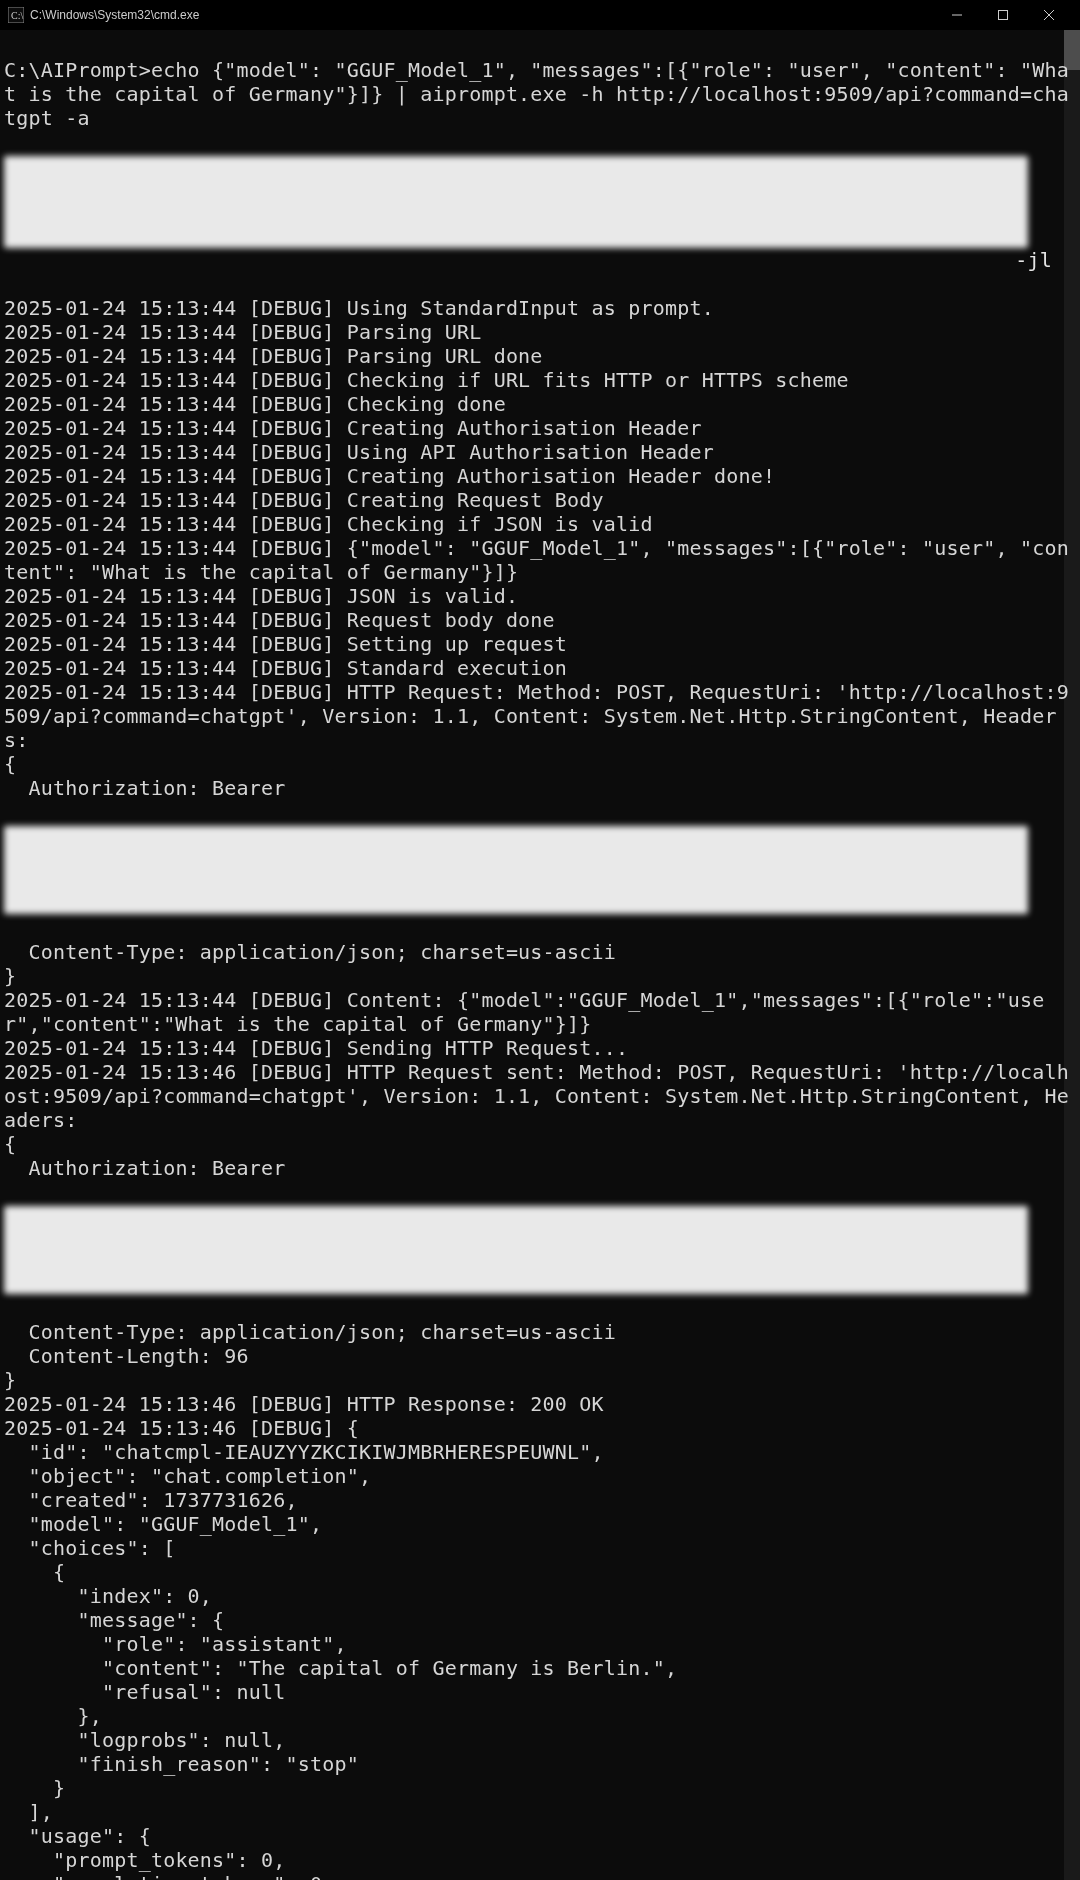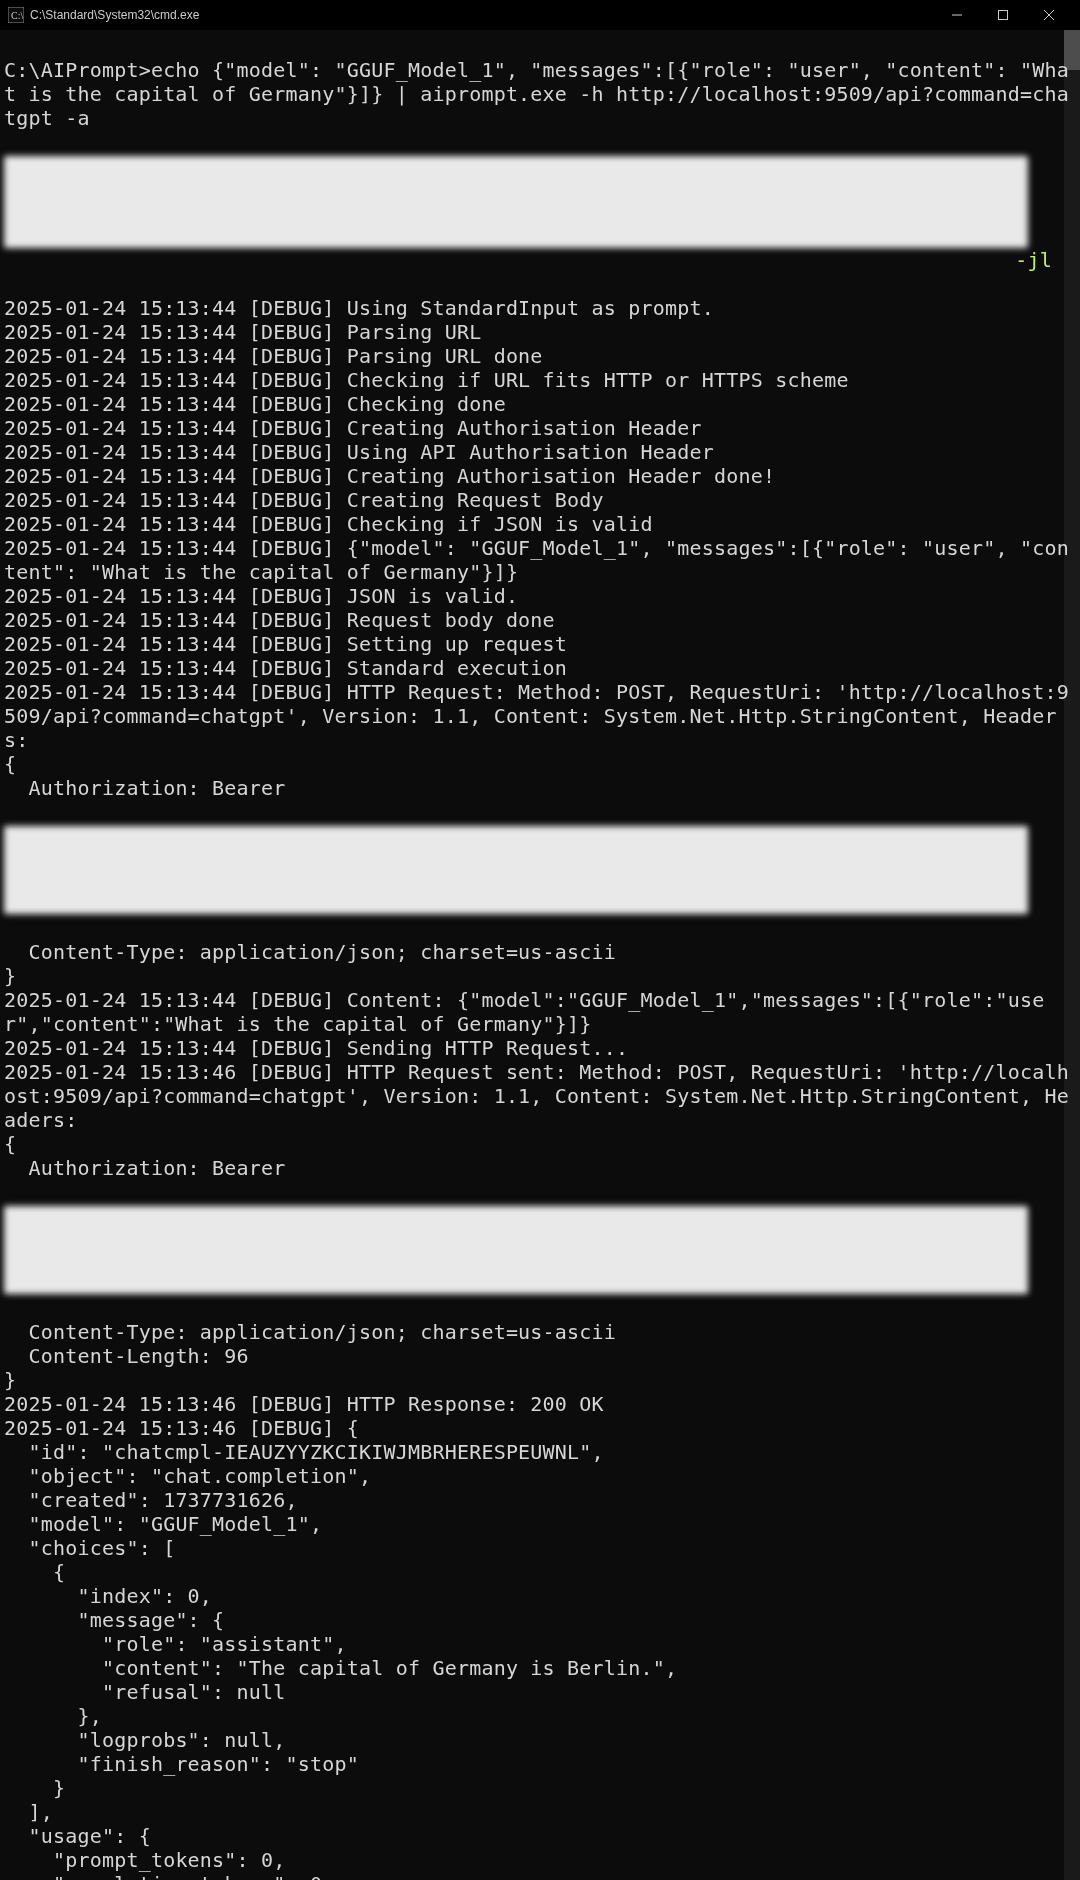--- a/index.html
+++ b/index.html
@@ -99,7 +99,7 @@
       <text x="3" y="12" font-size="10" fill="#ccc" font-family="Consolas">C:\</text>
     </svg>
   </span>
-  <span class="title">C:\Standard\System32\cmd.exe</span>
+  <span class="title">C:\Windows\System32\cmd.exe</span>
   <span class="spacer"></span>
   <div class="win-controls">
     <div class="win-btn">

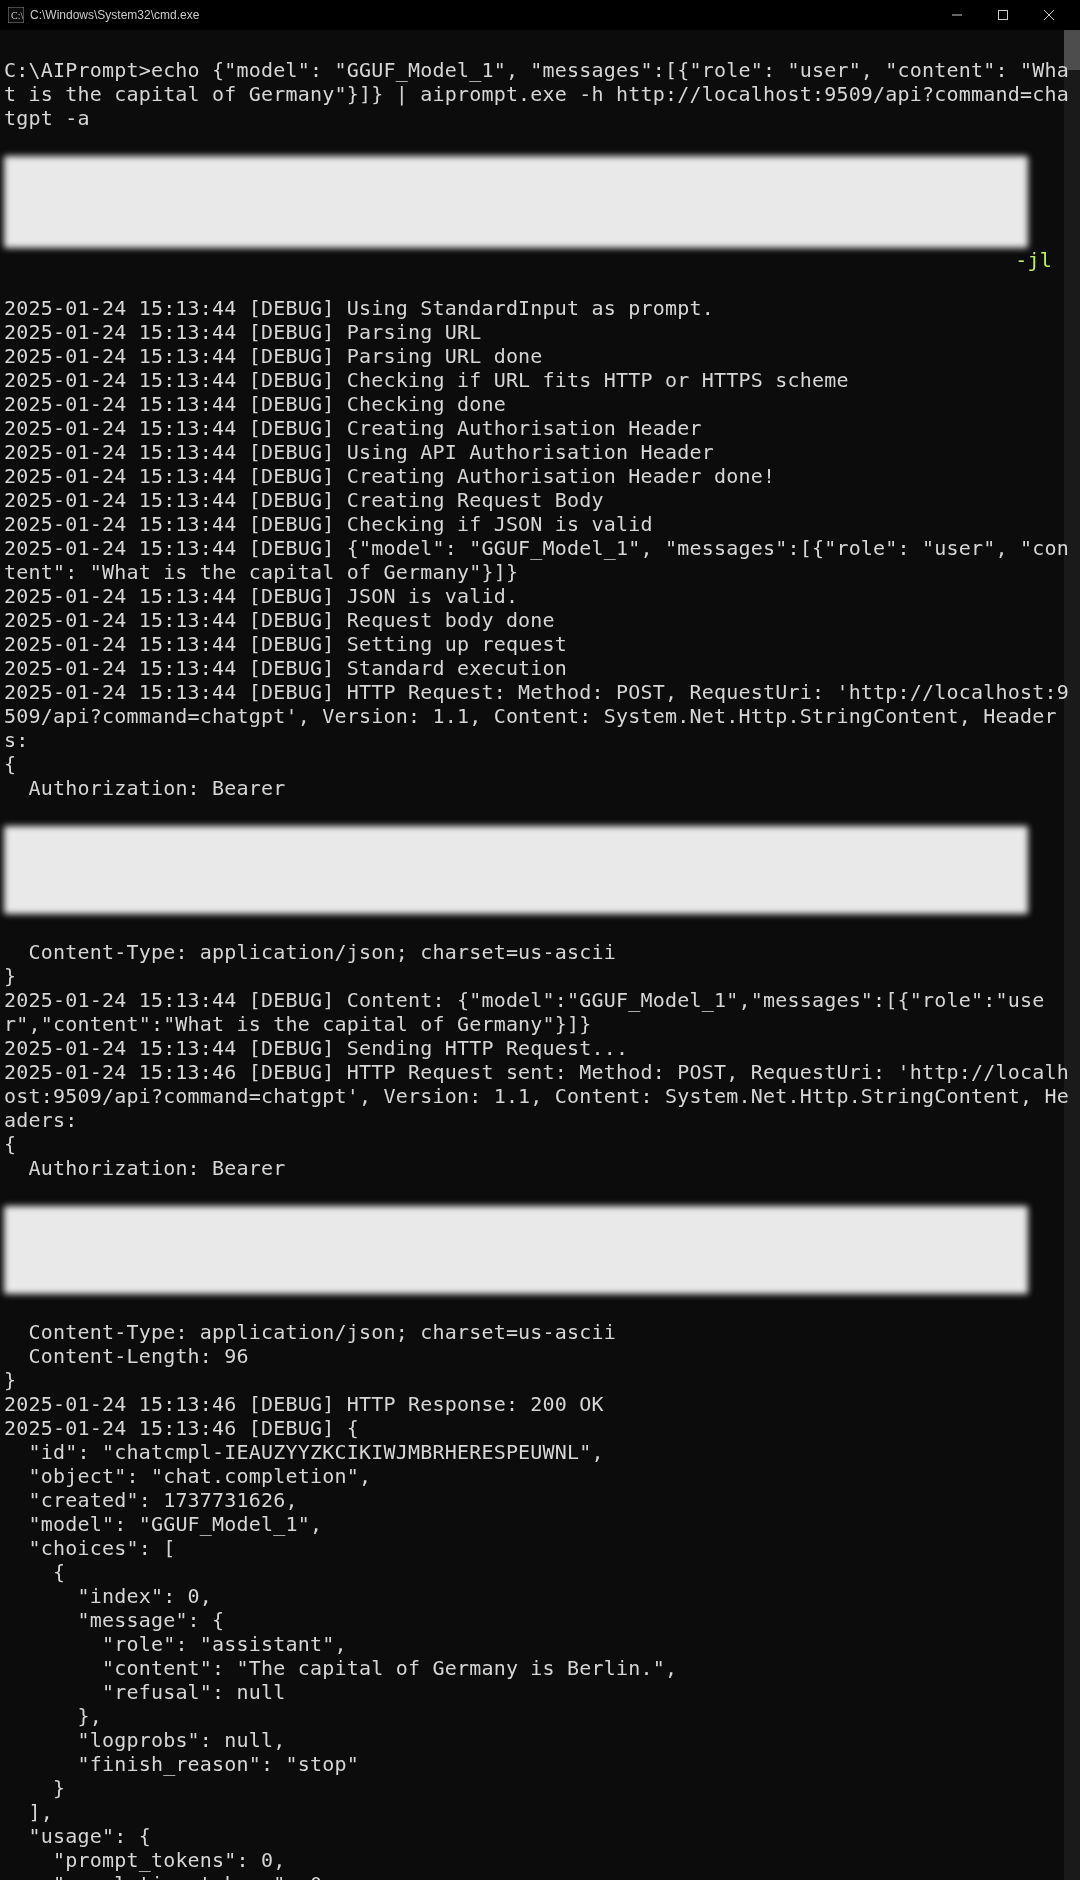--- a/index.html
+++ b/index.html
@@ -65,7 +65,7 @@
   .r2 { height: 88px; width: 1024px; }
   .r3 { height: 88px; width: 1024px; }
   .jl {
-    color: #bef264;
+    color: #e5e5e5;
     text-align: right;
     font-size: 20px;
     line-height: 24px;

